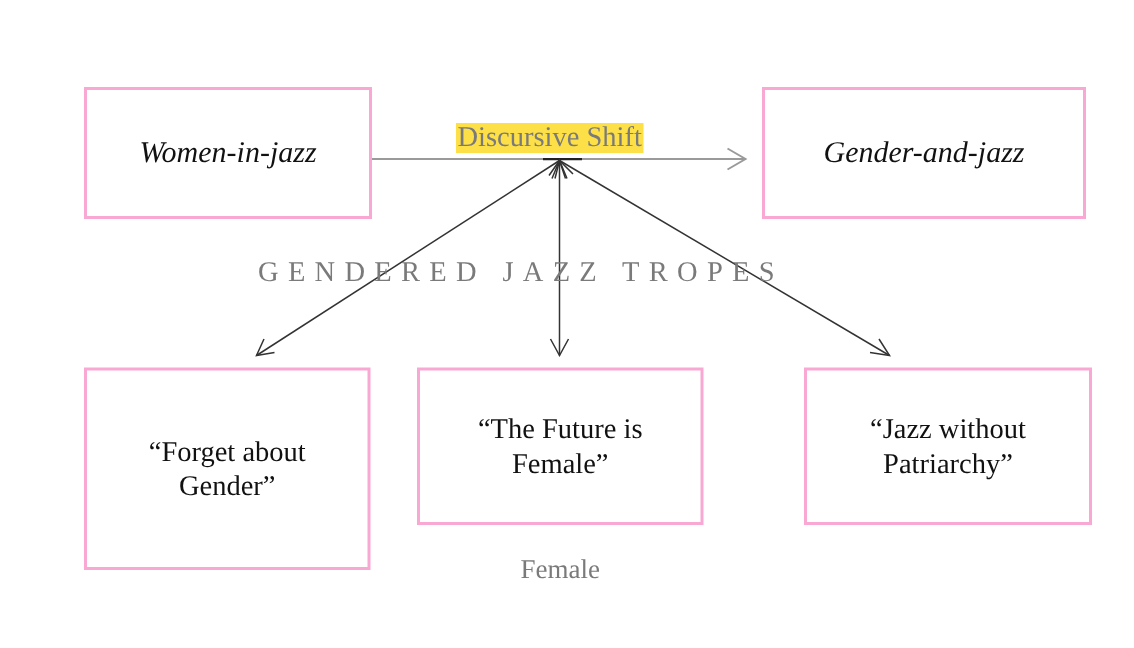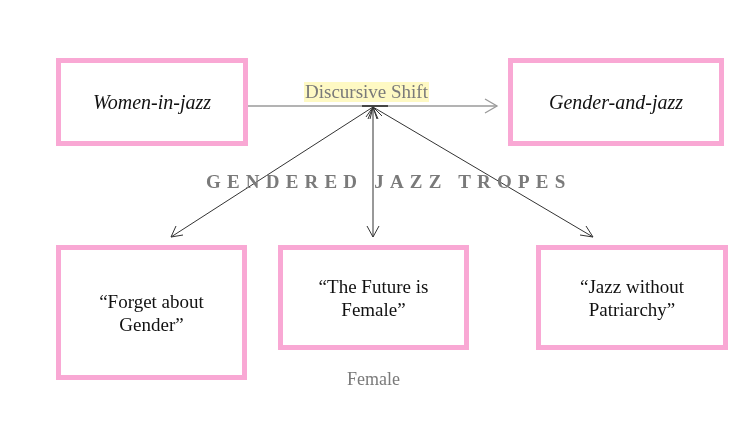--- a/index.html
+++ b/index.html
@@ -5,7 +5,7 @@
   html, body { margin: 0; padding: 0; background: #ffffff; }
   body { width: 756px; height: 432px; position: relative; overflow: hidden;
          font-family: "Liberation Serif", "DejaVu Serif", serif; }
-  .box { position: absolute; box-sizing: border-box; border: 5px solid #f9a8d4;
+  .box { position: absolute; box-sizing: border-box; border: 2px solid #f9a8d4;
          background: #fff; display: flex; align-items: center; justify-content: center;
          text-align: center; color: #111; }
   .top-label { font-style: italic; font-size: 20px; }

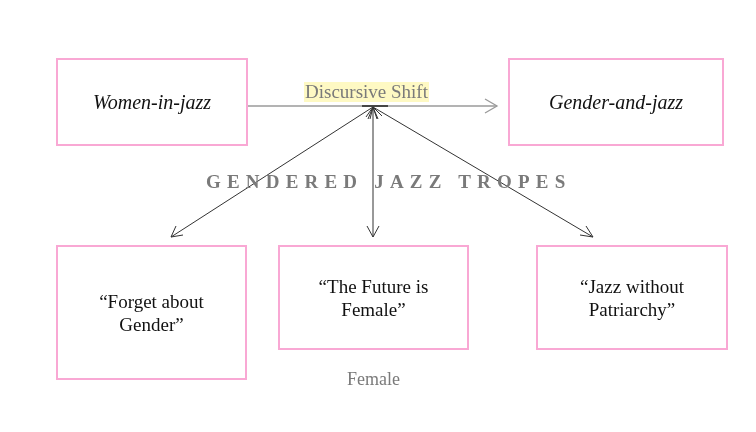--- a/index.html
+++ b/index.html
@@ -44,7 +44,7 @@
   <span>Gender-and-jazz</span>
 </div>
 
-<div class="lbl" style="left:304px; top:82px; font-size:19px; background:#fef9c3; padding:0 1px; line-height:20px;text-align:center;">Discursive Shift</div>
+<div class="lbl" style="left:304px; top:82px; font-size:19px; background:#fde047; padding:0 1px; line-height:20px;text-align:center;">Discursive Shift</div>
 
 <div class="lbl" style="left:206px; top:171px; font-size:19px; font-weight:bold; letter-spacing:6.2px;">GENDERED JAZZ TROPES</div>
 

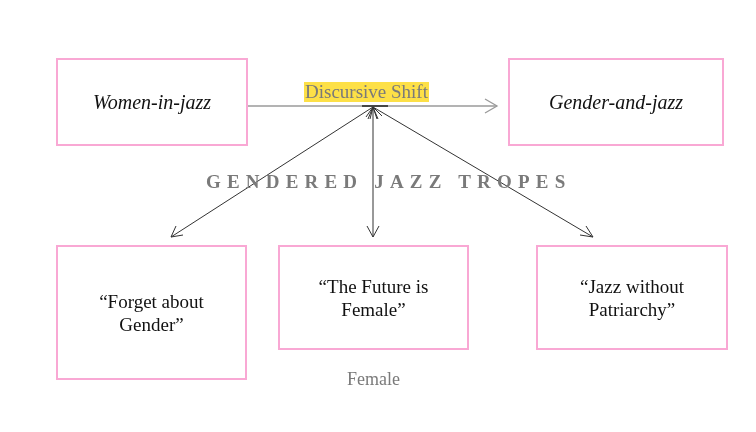--- a/index.html
+++ b/index.html
@@ -46,7 +46,7 @@
 
 <div class="lbl" style="left:304px; top:82px; font-size:19px; background:#fde047; padding:0 1px; line-height:20px;text-align:center;">Discursive Shift</div>
 
-<div class="lbl" style="left:206px; top:171px; font-size:19px; font-weight:bold; letter-spacing:6.2px;">GENDERED JAZZ TROPES</div>
+<div class="lbl" style="left:172px; top:171px; font-size:19px; font-weight:normal; letter-spacing:6.2px;">GENDERED JAZZ TROPES</div>
 
 <div class="box slogan" style="left:56px; top:245px; width:191px; height:135px;justify-content:flex-end;">
   <span>“Forget about Gender”</span>

